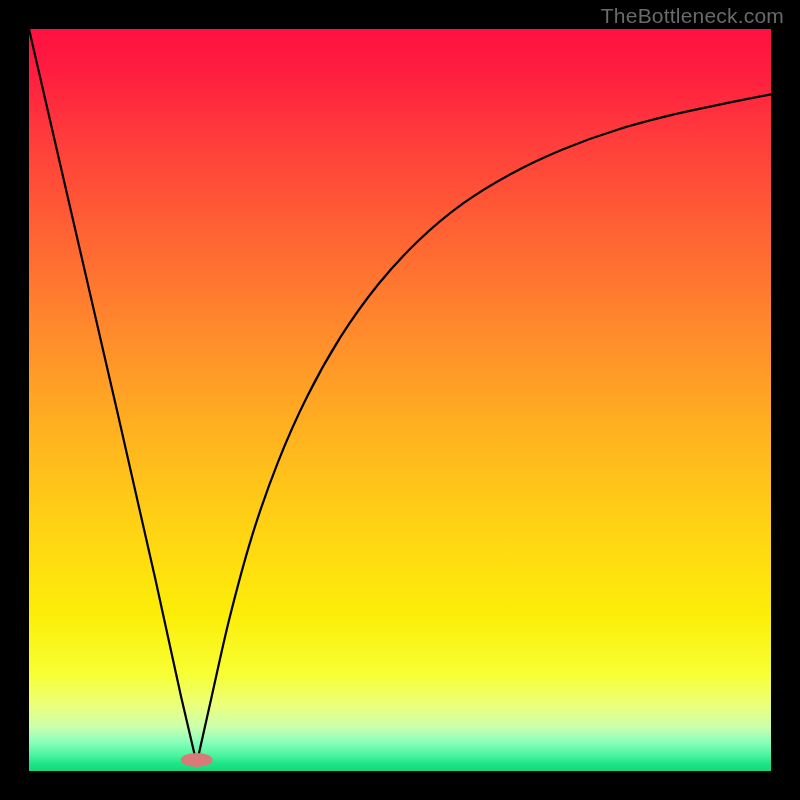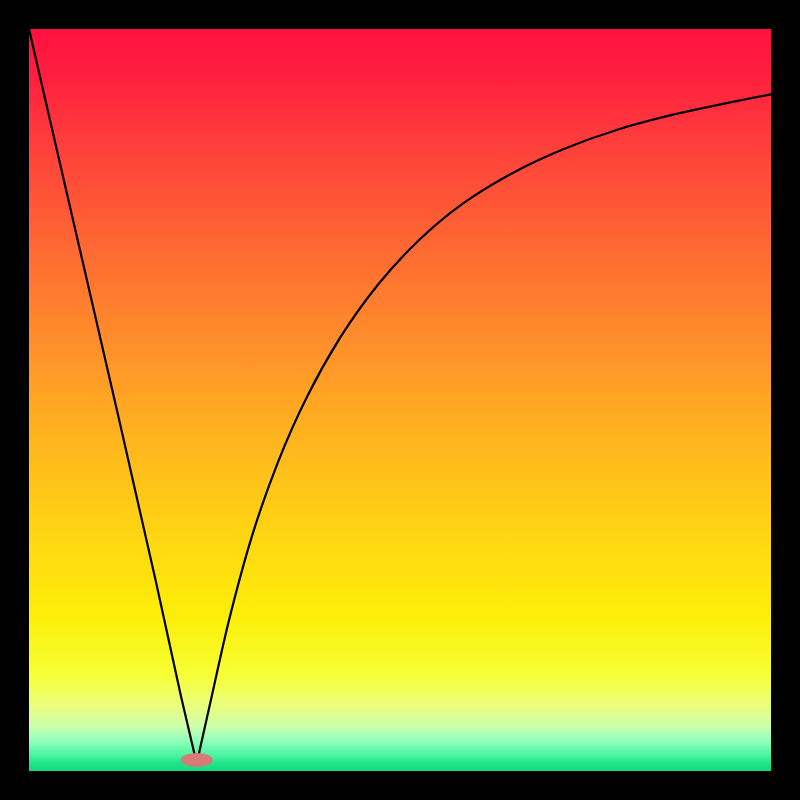--- a/index.html
+++ b/index.html
@@ -86,6 +86,7 @@
     </svg>
   </div>
 
+  <div class="watermark">TheBottleneck.com</div>
 
 </div>
 

